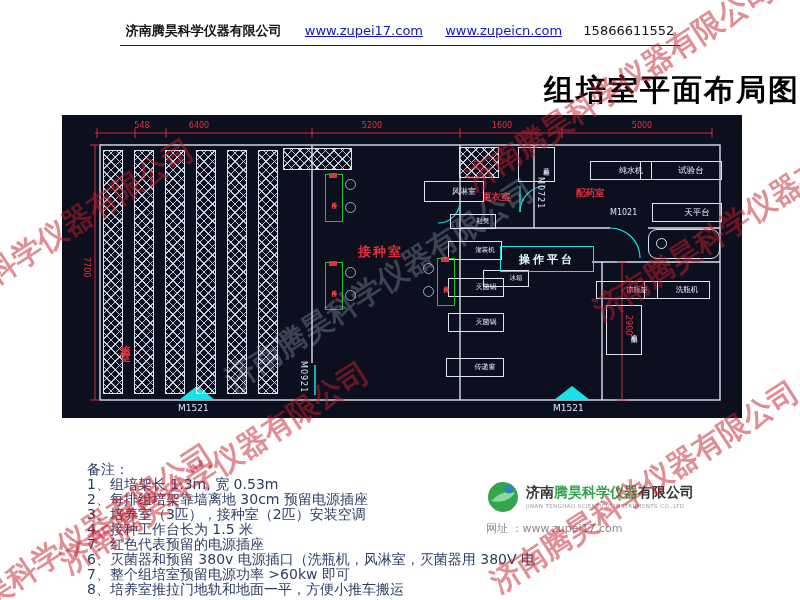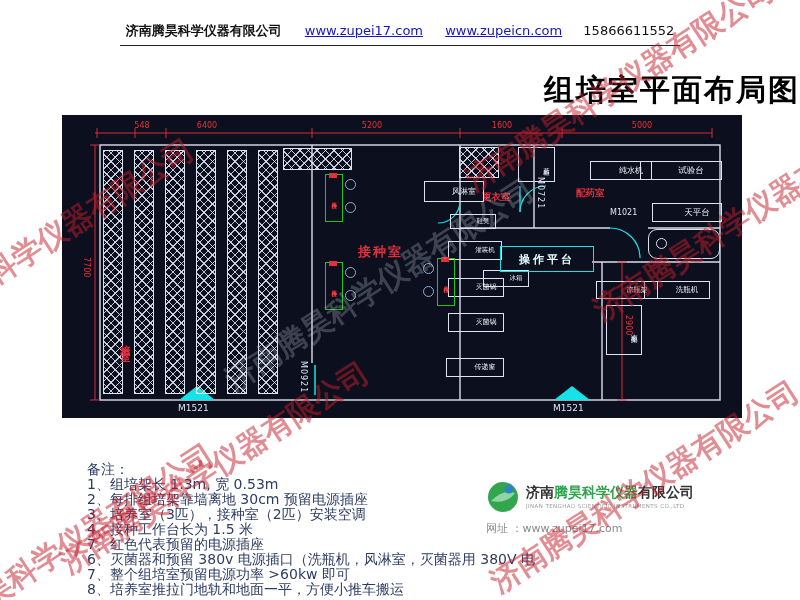--- a/index.html
+++ b/index.html
@@ -112,7 +112,7 @@
     </svg>
 
     <div class="dimlabel" style="left:80px;top:7px;">548</div>
-    <div class="dimlabel" style="left:145px;top:7px;">6400</div>
+    <div class="dimlabel" style="left:137px;top:7px;">6400</div>
     <div class="dimlabel" style="left:310px;top:7px;">5200</div>
     <div class="dimlabel" style="left:440px;top:7px;">1600</div>
     <div class="dimlabel" style="left:580px;top:7px;">5000</div>

